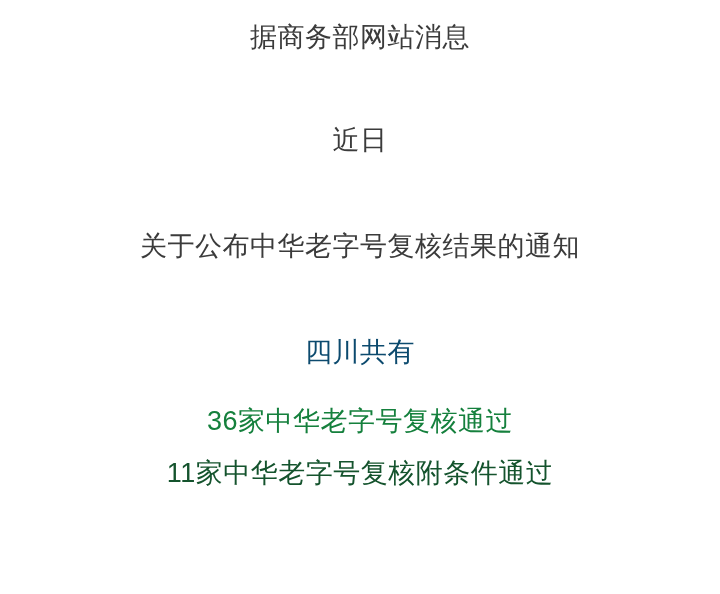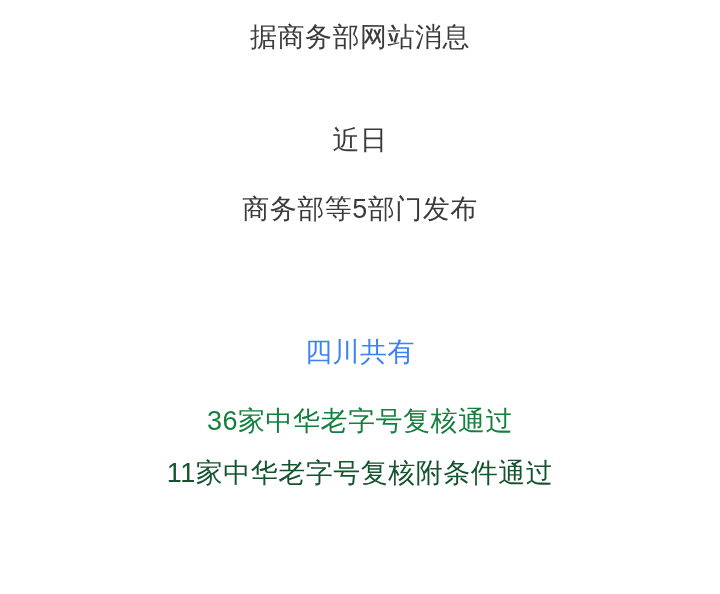--- a/index.html
+++ b/index.html
@@ -53,7 +53,6 @@
   <div class="line" style="color: rgb(59, 59, 59); margin-top: 34px;">近日</div>
   <div class="spacer"></div>
 
-  <div class="line" style="color: rgb(59, 59, 59);">商务部等5部门发布</div>
   <div class="spacer"></div>
 
   <div class="spacer"></div>

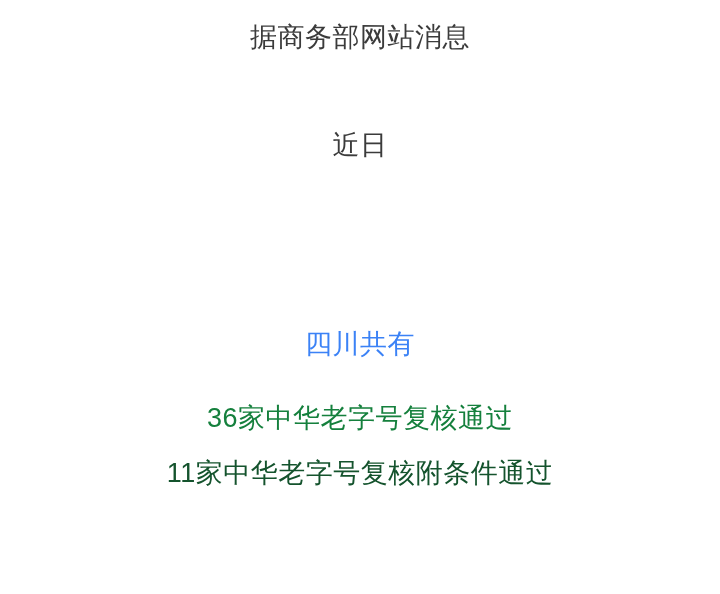--- a/index.html
+++ b/index.html
@@ -55,6 +55,7 @@
 
   <div class="spacer"></div>
 
+  <div class="line" style="color: rgb(59, 59, 59);">关于公布中华老字号复核结果的通知</div>
   <div class="spacer"></div>
 
   <div class="spacer"></div>

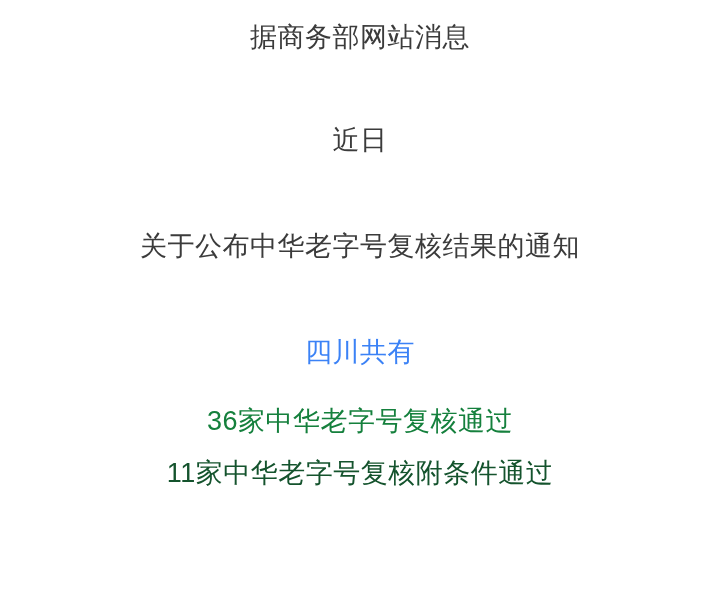--- a/index.html
+++ b/index.html
@@ -60,7 +60,7 @@
 
   <div class="spacer"></div>
 
-  <div class="line" style="color: #3b82f6;">四川共有</div>
+  <div class="line" style="color: #0c4a6e;">四川共有</div>
   <div class="spacer"></div>
 
   <div class="line" style="color: #15803d;">36家中华老字号复核通过</div>

